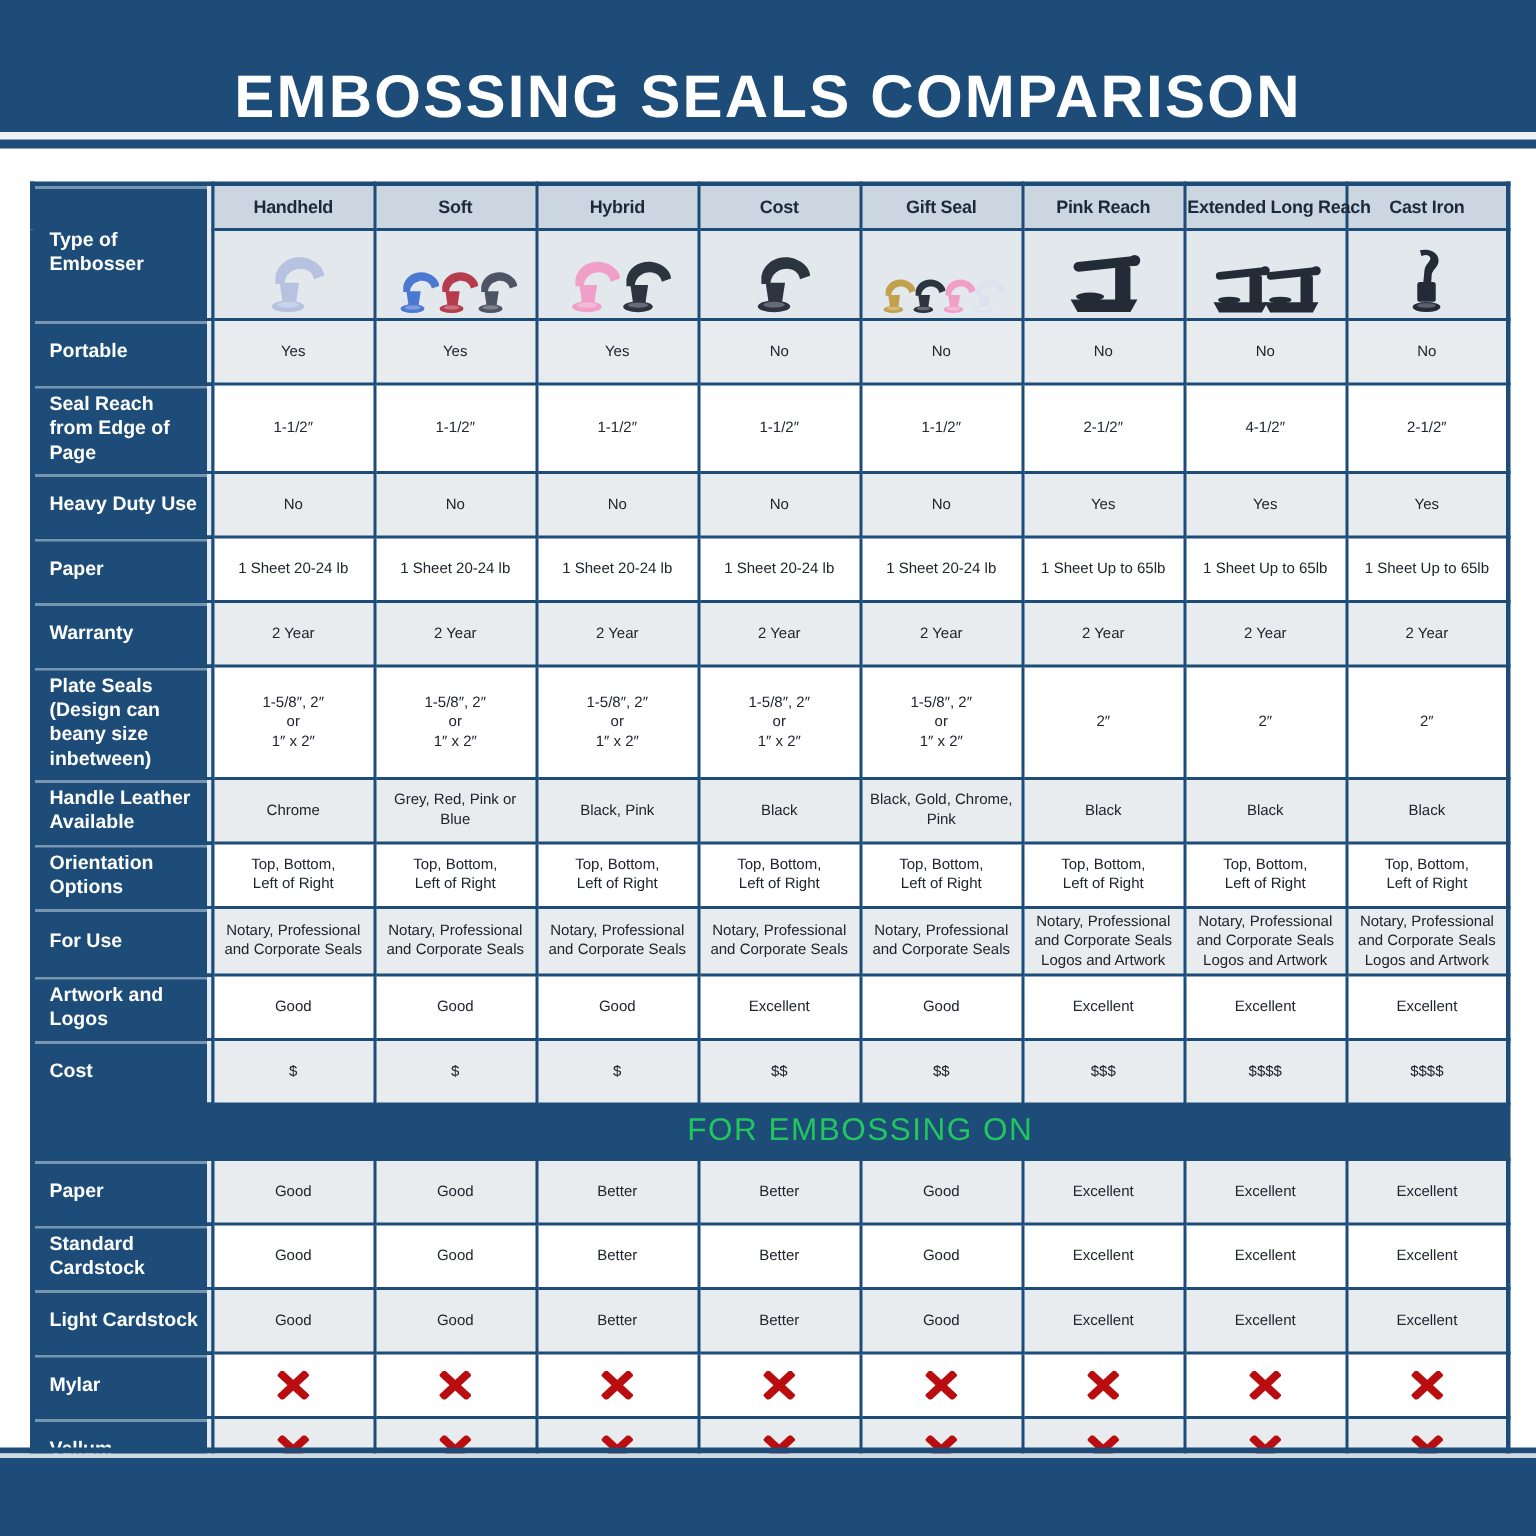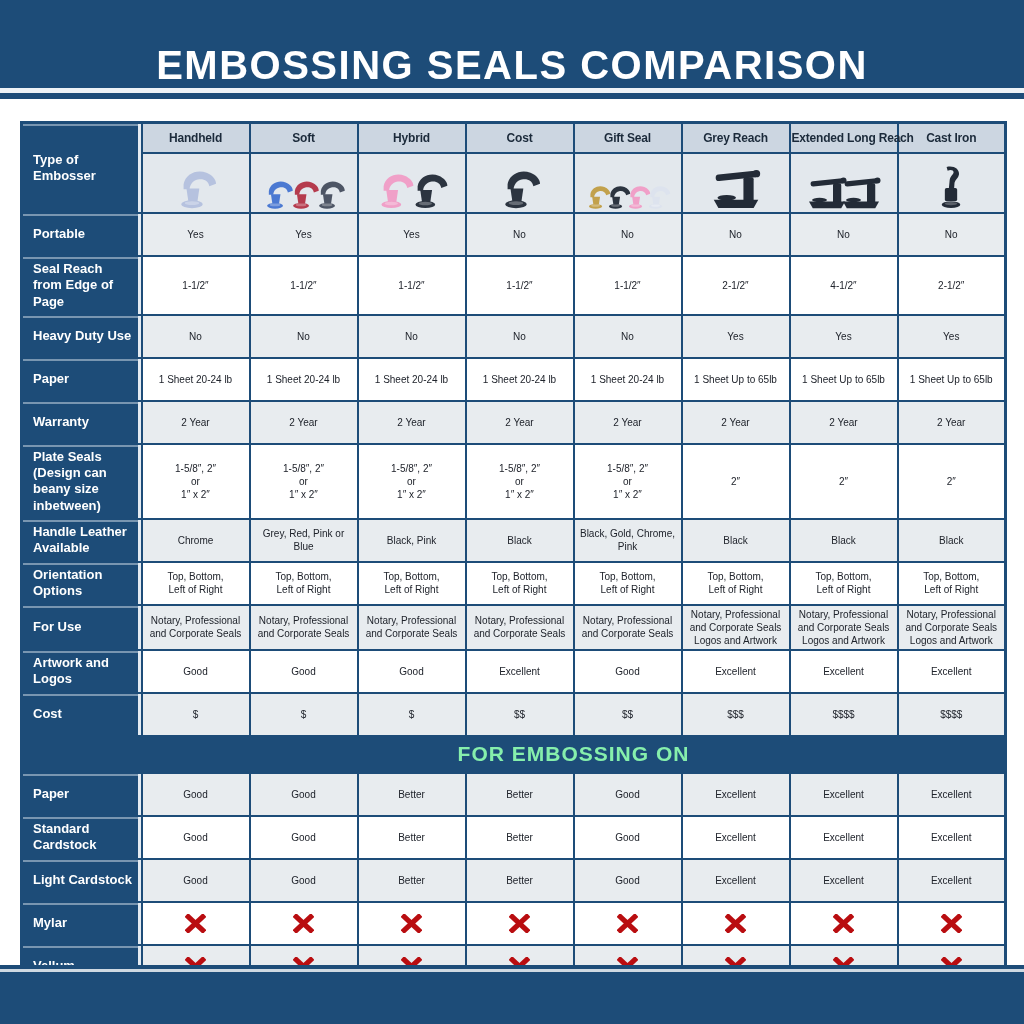--- a/index.html
+++ b/index.html
@@ -81,7 +81,7 @@
         <th class="colname">Hybrid</th>
         <th class="colname">Cost</th>
         <th class="colname">Gift Seal</th>
-        <th class="colname">Grey Reach</th>
+        <th class="colname">Pink Reach</th>
         <th class="colname">Extended Long Reach</th>
         <th class="colname">Cast Iron</th>
       </tr>

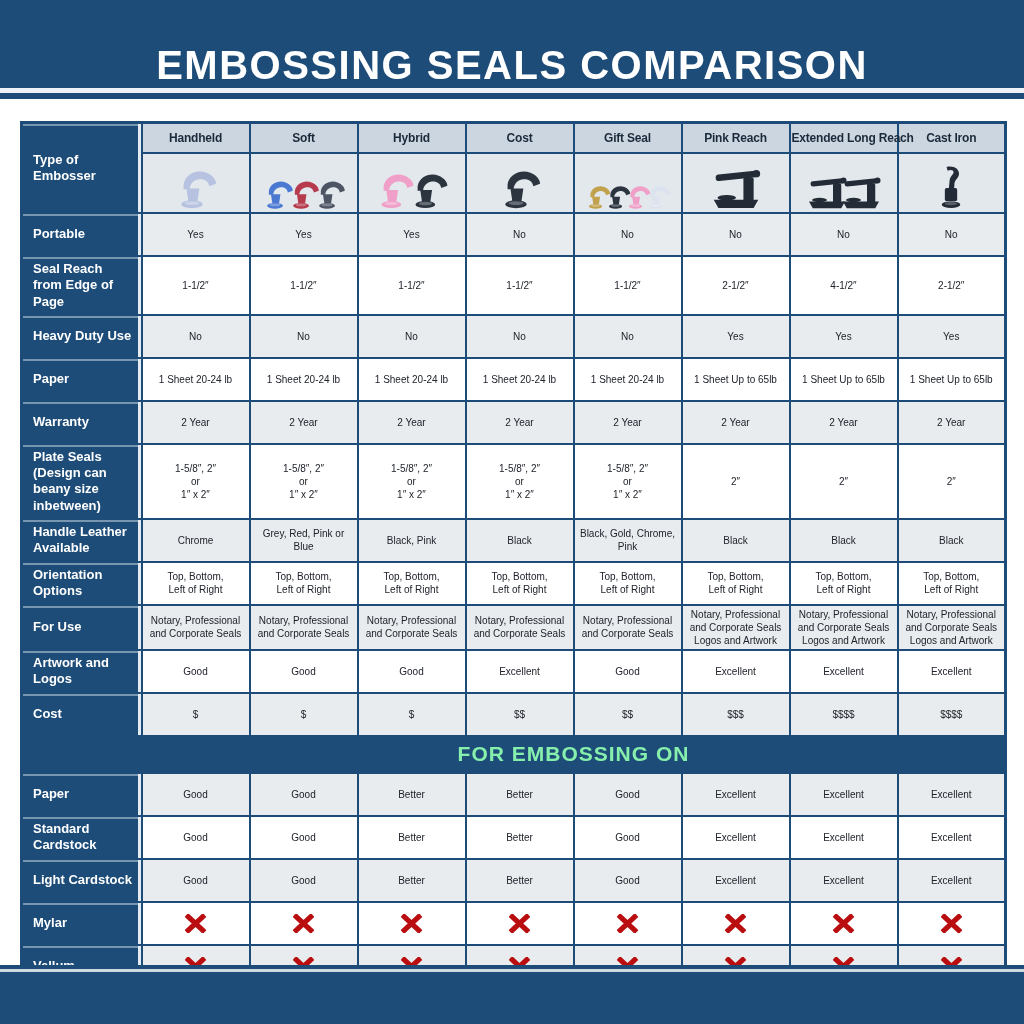--- a/index.html
+++ b/index.html
@@ -41,7 +41,7 @@
   tr.zr-white td{background:#ffffff;}
 
   tr.section-row td{
-    background:#1d4c78;color:#86efac;font-weight:bold;font-size:21px;letter-spacing:1px;
+    background:#1d4c78;color:#22c55e;font-weight:normal;font-size:21px;letter-spacing:1px;
     text-align:center;height:35px;padding:0 0 0 120px;vertical-align:middle;
   }
 

